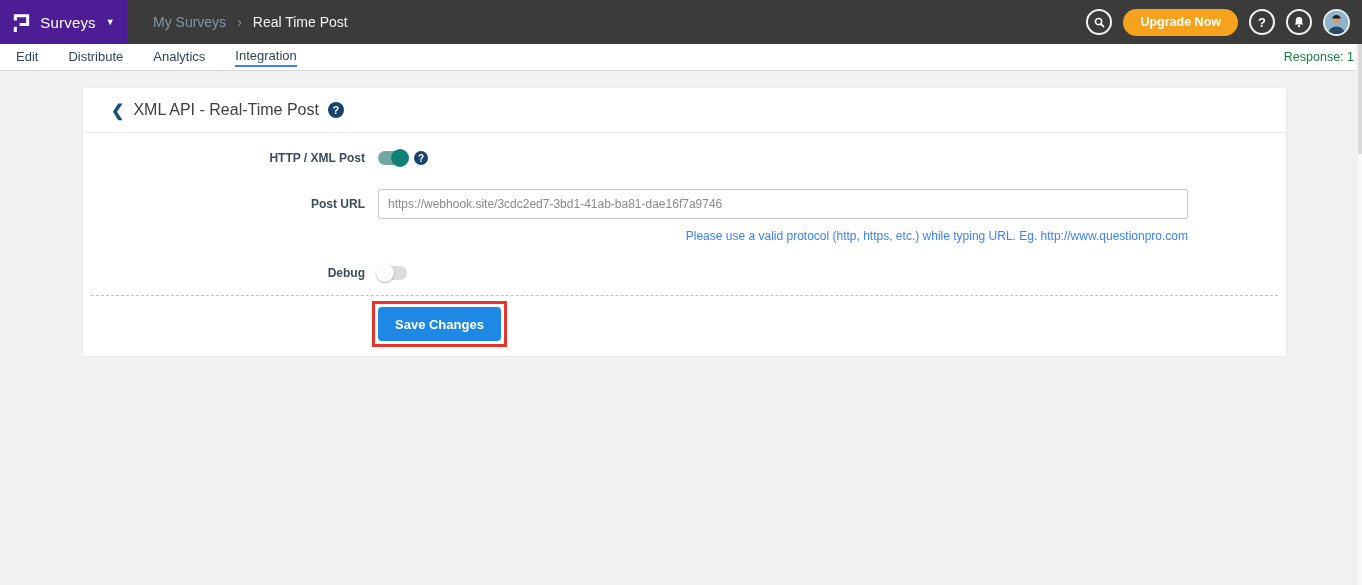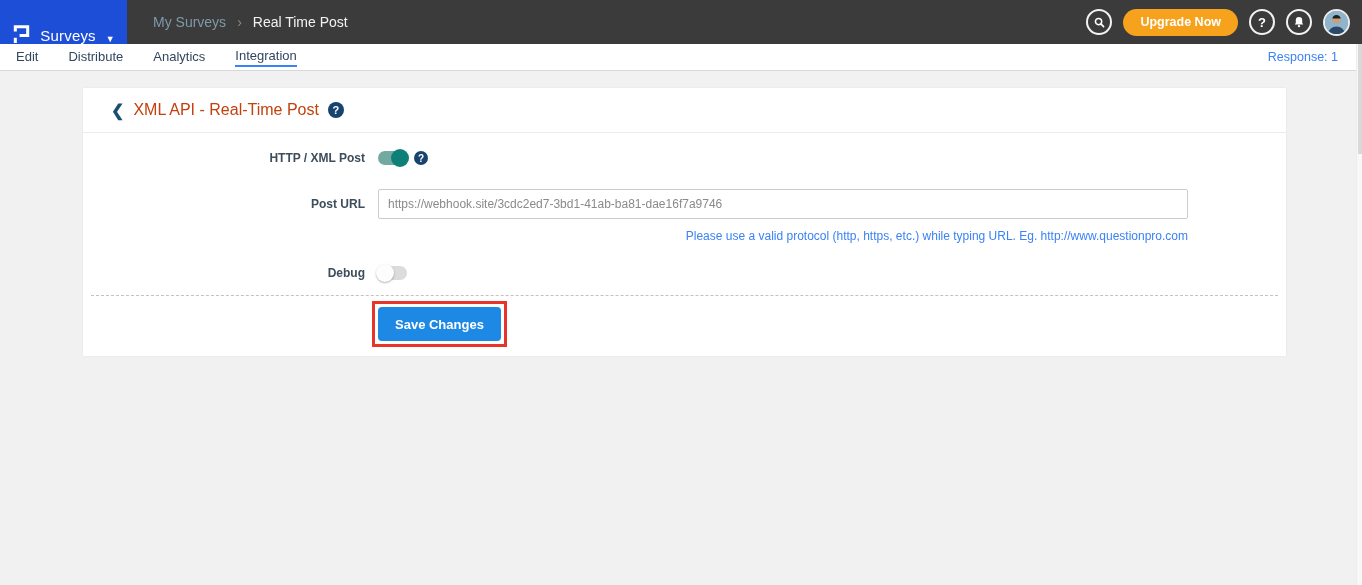--- a/index.html
+++ b/index.html
@@ -17,8 +17,8 @@
     display: flex; align-items: center;
   }
   .brand {
-    width: 127px; height: 44px; background: #1d4ed8;
-    display: flex; align-items: flex-end; justify-content: center;
+    width: 127px; height: 44px; background: #4c1d95;
+    display: flex; align-items: center; justify-content: center;
     gap: 9px; color: #fff; cursor: pointer; flex: 0 0 auto;
   }
   .brand-label { font-size: 15px; letter-spacing: .2px; }

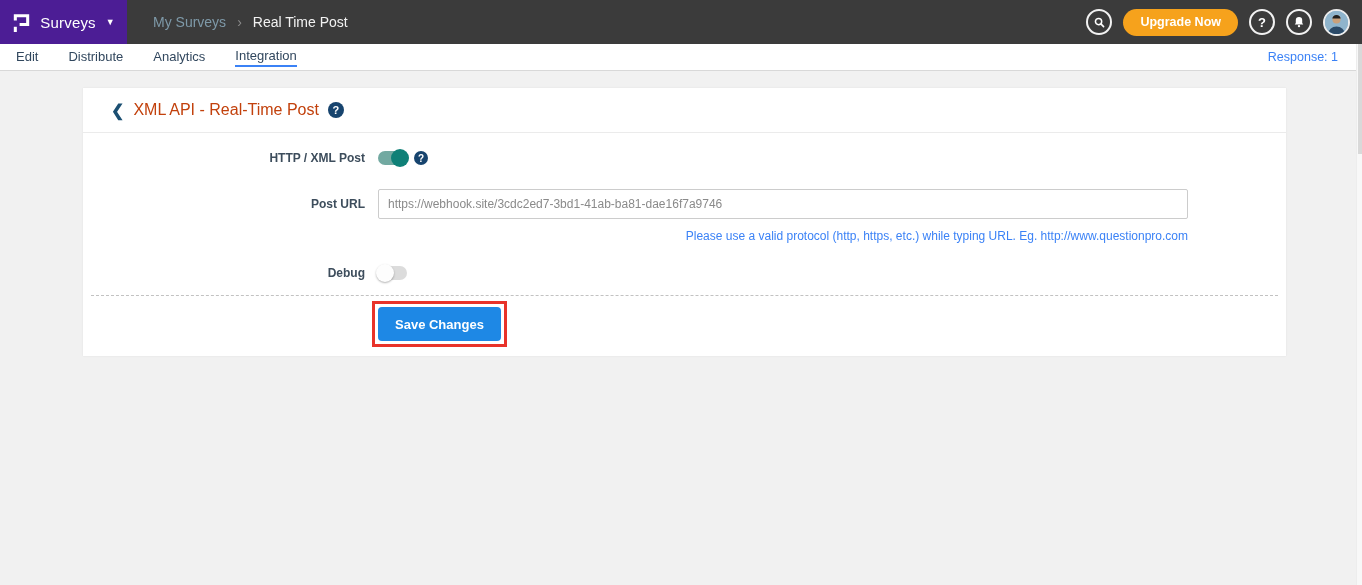--- a/index.html
+++ b/index.html
@@ -58,7 +58,7 @@
   .tab { margin-left: 16px; margin-right: 14px; cursor: pointer; padding-bottom: 2px; }
   .tab + .tab { margin-left: 16px; }
   .tab.active { border-bottom: 2px solid #3b82f6; }
-  .response { margin-left: auto; padding-right: 24px; font-size: 12.5px; color: #3b82f6; }
+  .response { margin-left: auto; padding-right: 8px; font-size: 12.5px; color: #15803d; }
 
   
   .content { height: 514px; background: #f1f1f1; padding-top: 17px; }

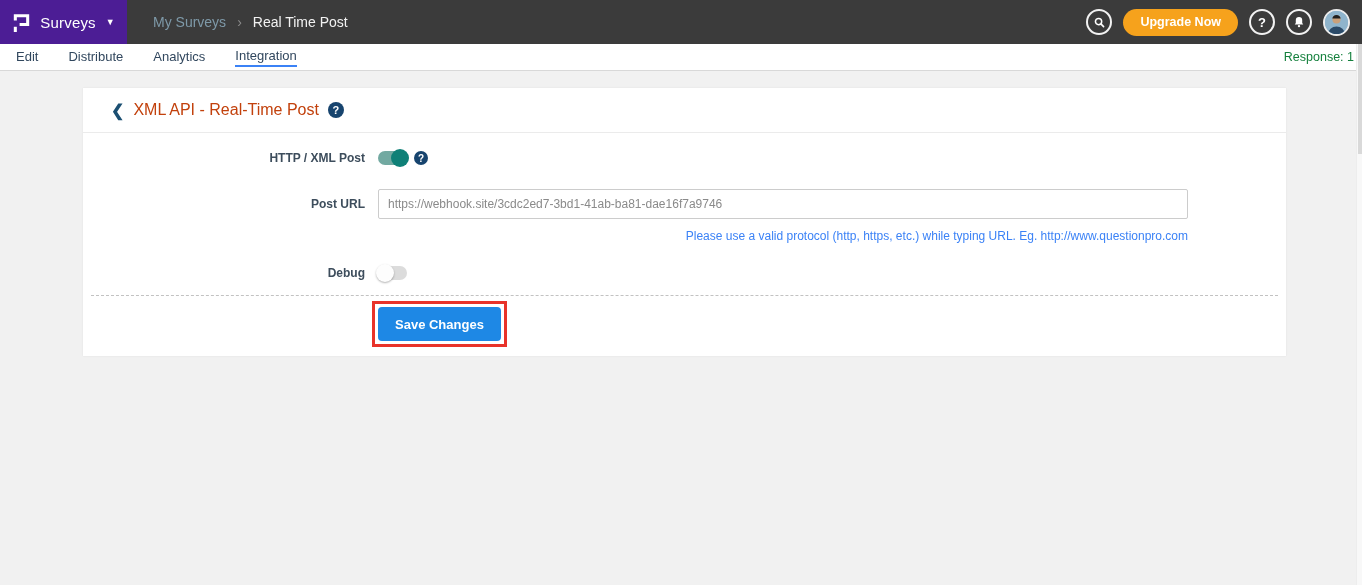--- a/index.html
+++ b/index.html
@@ -71,7 +71,7 @@
     display: flex; align-items: center; padding-left: 28px; gap: 9px;
   }
   .back-chevron { color: #1b4f72; font-size: 16px; font-weight: bold; cursor: pointer; }
-  .card-title { color: #c2410c; font-size: 16px; text-align: right; }
+  .card-title { color: #404040; font-size: 16px; text-align: right; }
   .help-badge {
     width: 16px; height: 16px; border-radius: 50%; background: #17446e;
     color: #fff; font-size: 11px; font-weight: bold;

